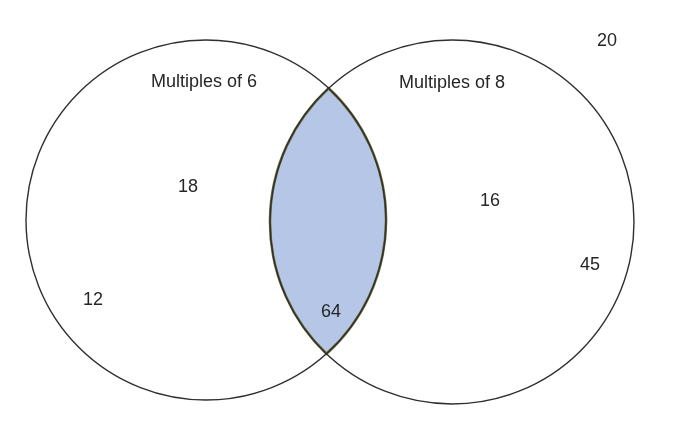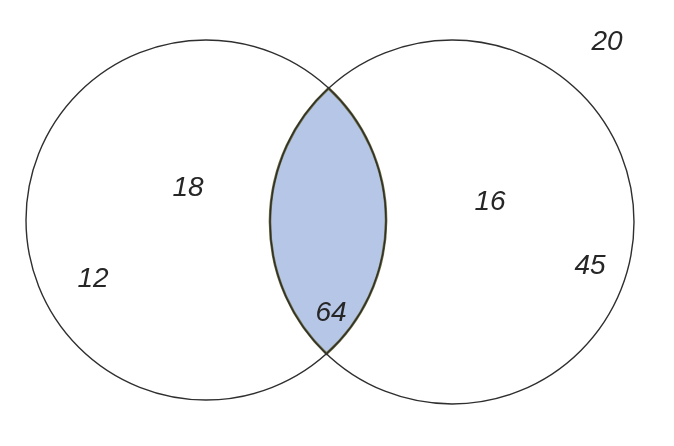--- a/index.html
+++ b/index.html
@@ -31,11 +31,10 @@
   .txt {
     position: absolute;
     transform: translate(-50%, -50%);
-    font-size: 28px;
+    font-size: 18px;
     line-height: 1.1;
     color: #262626;
     white-space: nowrap;
-    font-style: italic;
   }
 </style>
 </head>

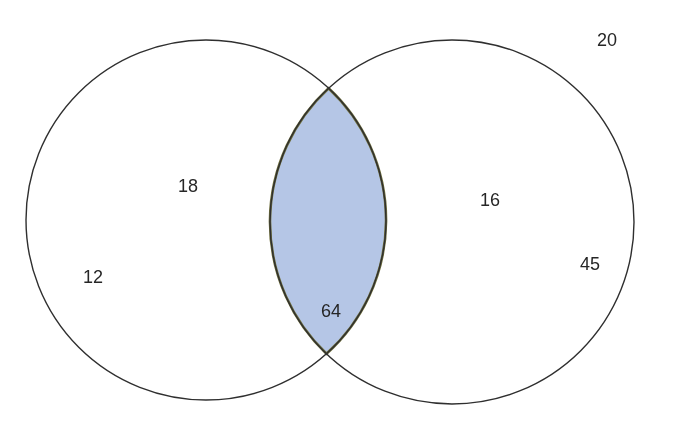--- a/index.html
+++ b/index.html
@@ -48,6 +48,7 @@
     <circle class="circle" cx="452" cy="222" r="182" stroke="#2f2f2f"></circle>
   </svg>
 
+  <span class="txt" style="left:204px; top:82px;">Multiples of 6</span>
 
 
   <span class="txt" style="left:188px; top:187px;">18</span>

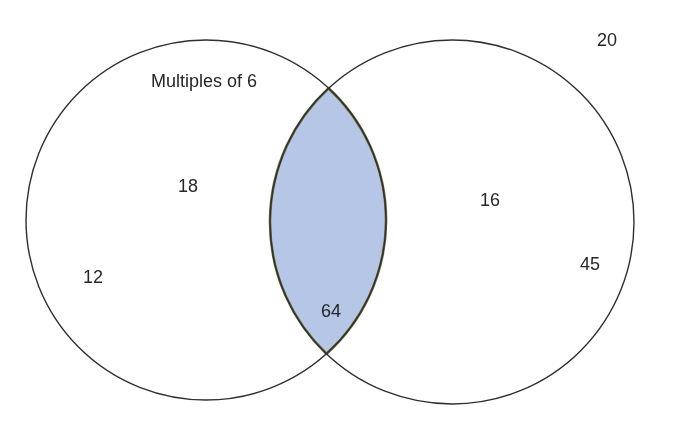--- a/index.html
+++ b/index.html
@@ -50,6 +50,7 @@
 
   <span class="txt" style="left:204px; top:82px;">Multiples of 6</span>
 
+  <span class="txt" style="left:452px; top:83px;">Multiples of 8</span>
 
   <span class="txt" style="left:188px; top:187px;">18</span>
 

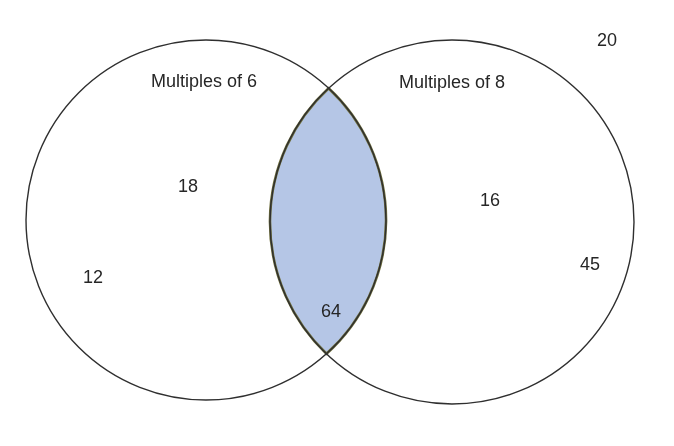--- a/index.html
+++ b/index.html
@@ -54,7 +54,7 @@
 
   <span class="txt" style="left:188px; top:187px;">18</span>
 
-  <span class="txt" style="left:93px; top:278px;">12</span>
+  <span class="txt" style="left:93px; top:300px;">12</span>
 
   <span class="txt" style="left:490px; top:201px;">16</span>
 

